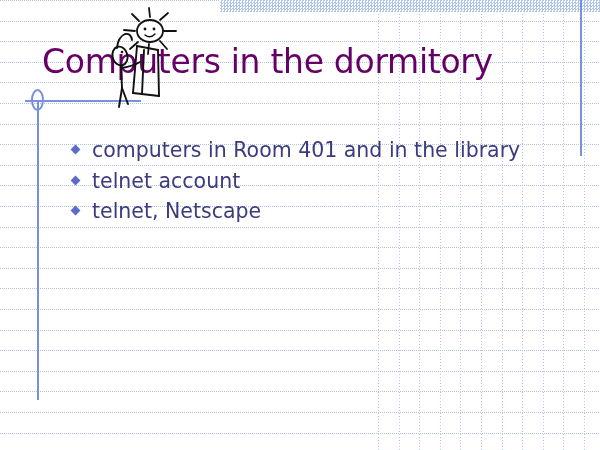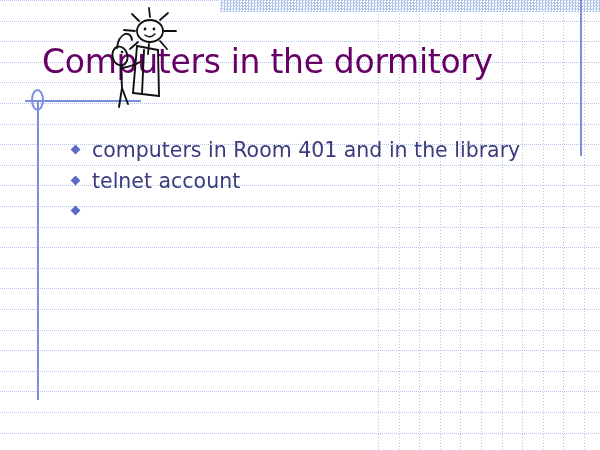--- a/index.html
+++ b/index.html
@@ -241,6 +241,7 @@
     </li>
     <li>
       <span class="bullet-diamond"></span>
+      <span>telnet, Netscape</span>
     </li>
   </ul>
 

